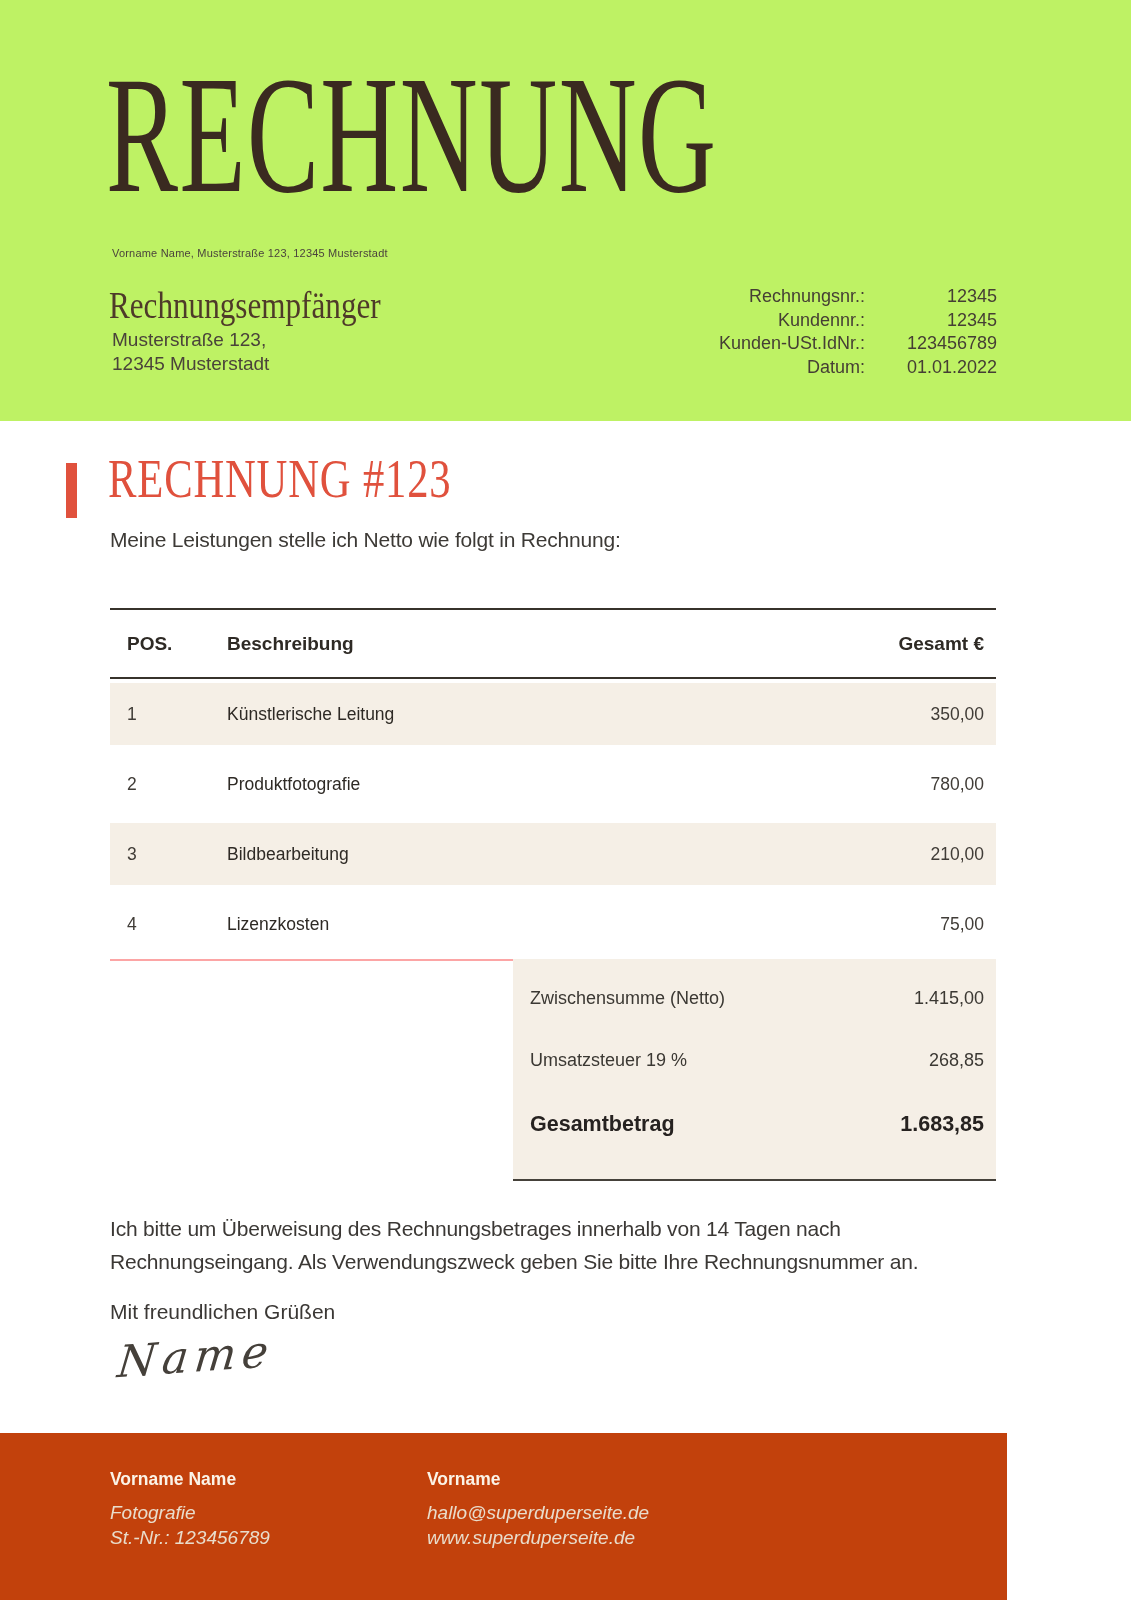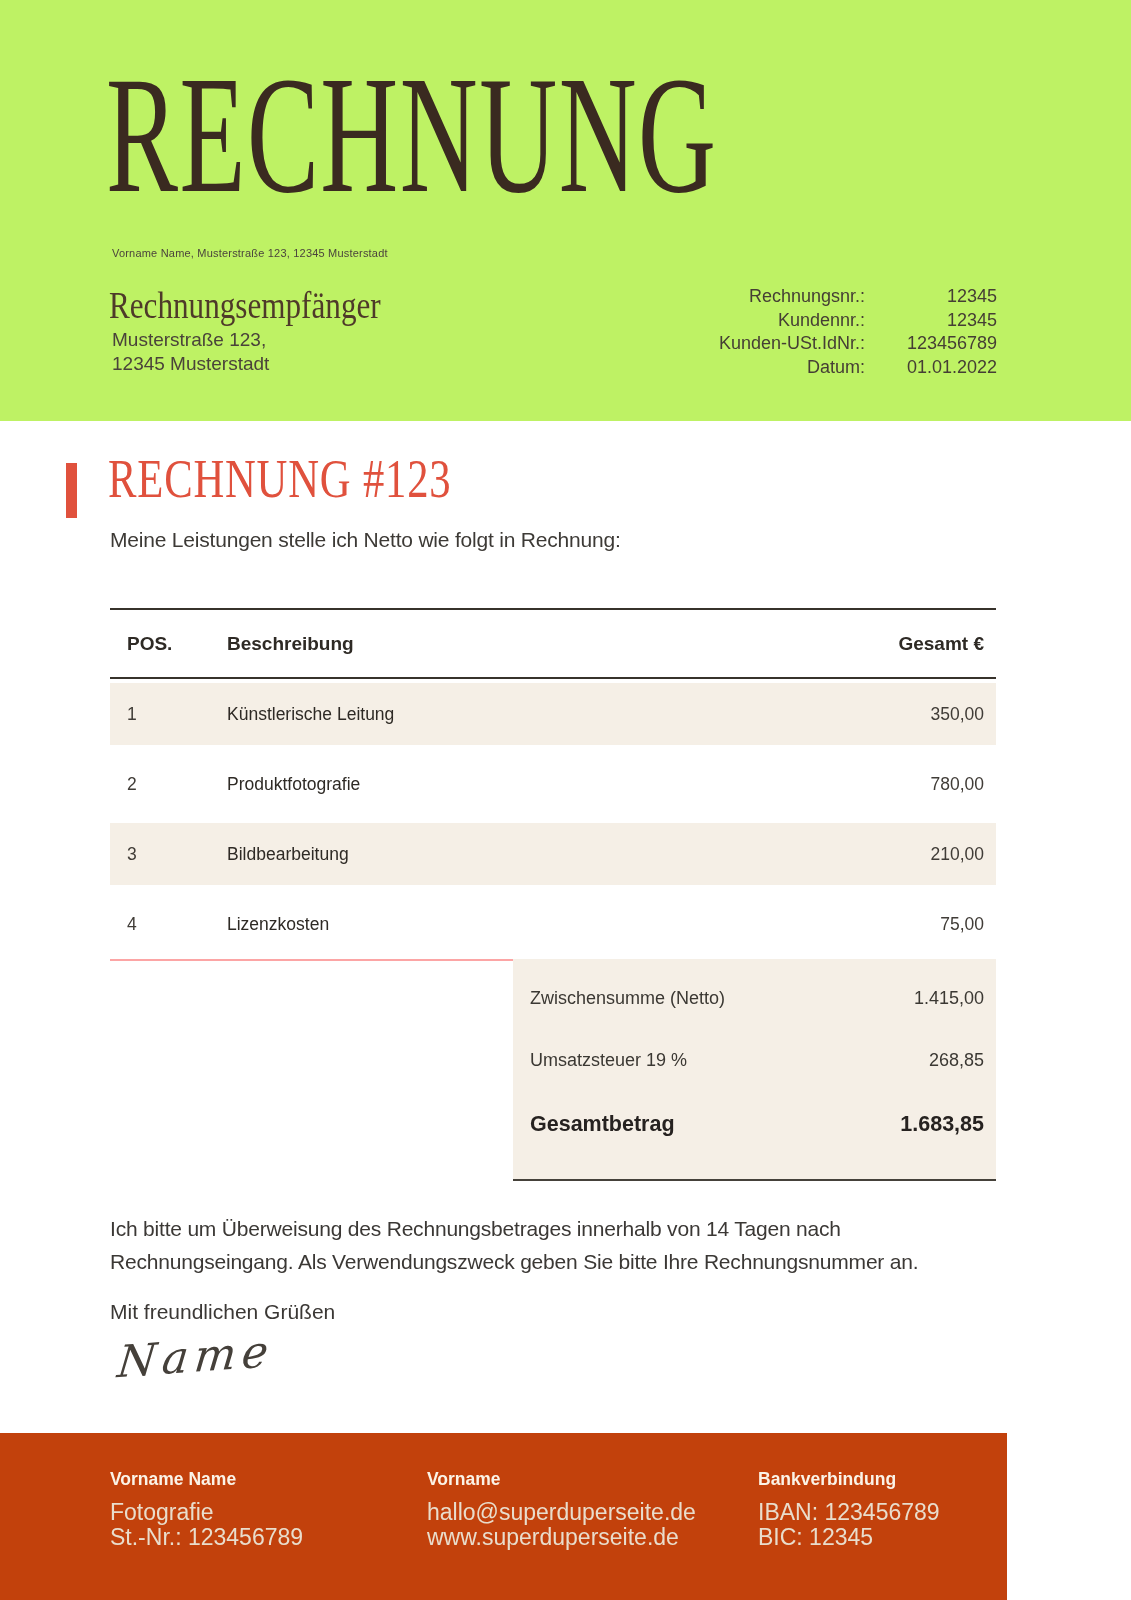--- a/index.html
+++ b/index.html
@@ -183,11 +183,6 @@
       <div class="fline">hallo@superduperseite.de</div>
       <div class="fline">www.superduperseite.de</div>
     </div>
-    <div class="fcol fcol-3">
-      <p class="ftitle">Bankverbindung</p>
-      <div class="fline">IBAN: 123456789</div>
-      <div class="fline">BIC: 12345</div>
-    </div>
   </div>
 
 </div>

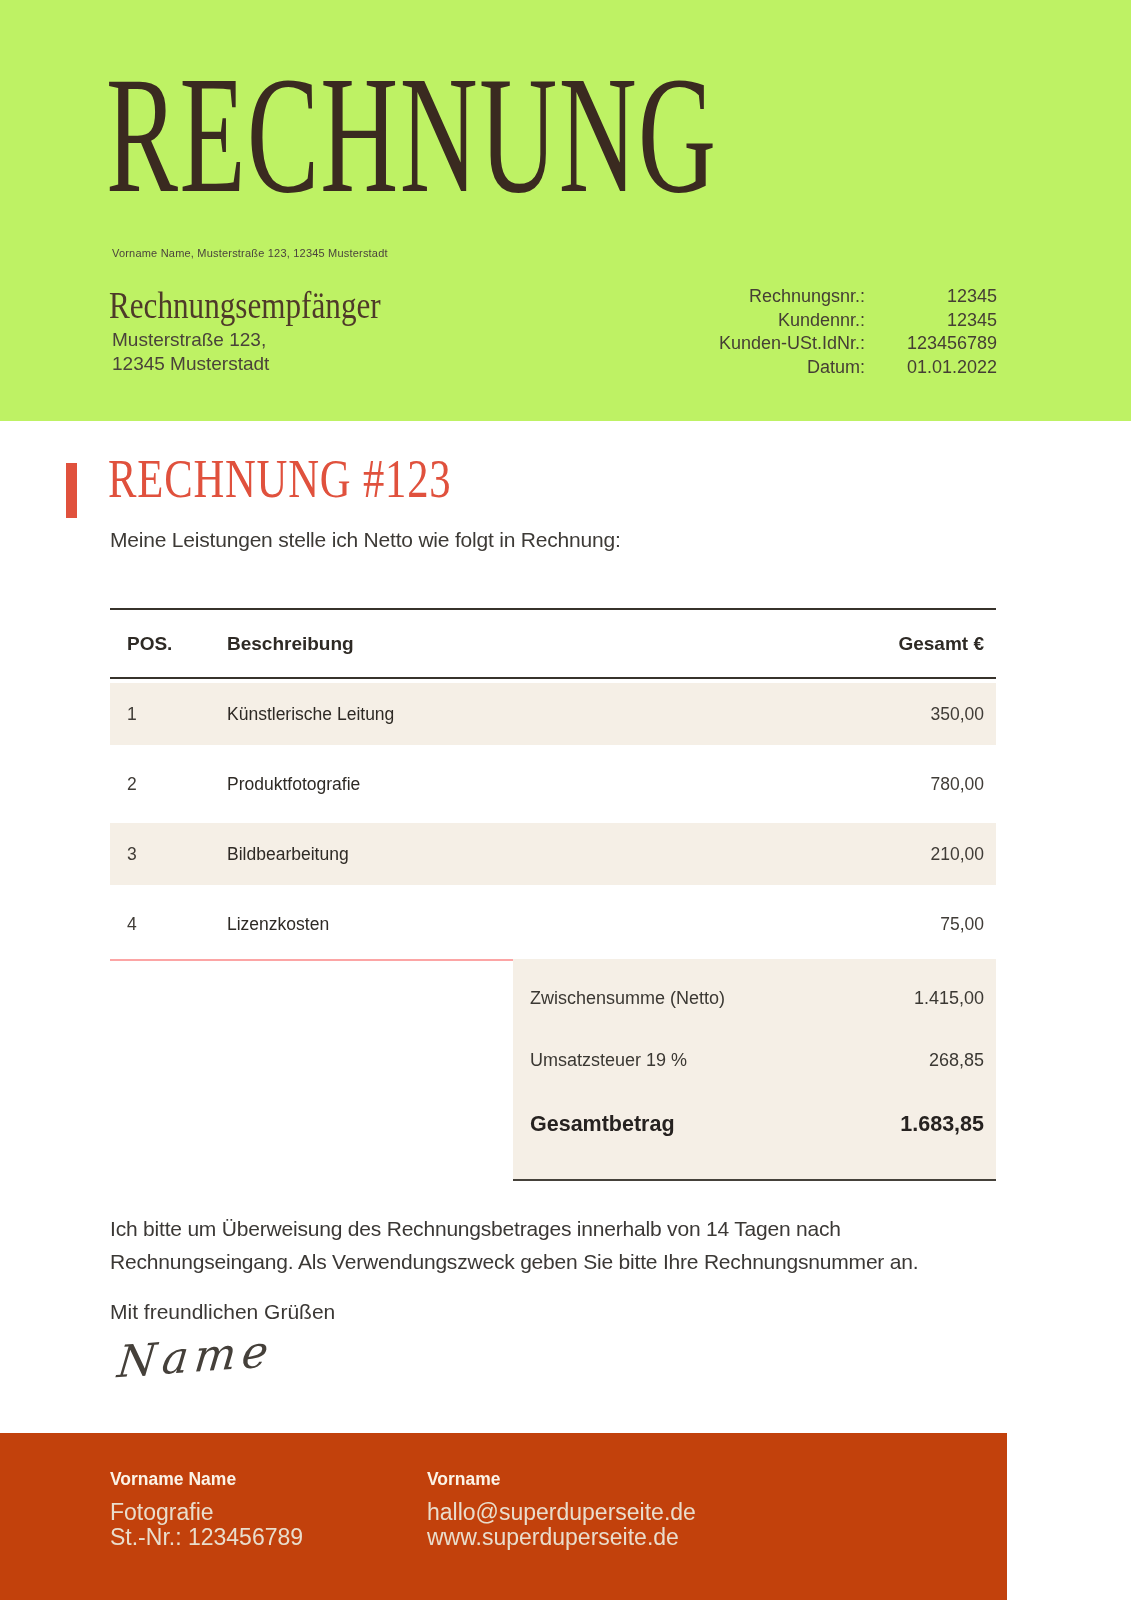--- a/index.html
+++ b/index.html
@@ -87,7 +87,7 @@
   .fcol { position:absolute; top:36px; }
   .fcol-1 { left:110px; } .fcol-2 { left:427px; } .fcol-3 { left:758px; }
   .ftitle { font-size:17.5px; font-weight:700; color:#fbf3e7; margin:0 0 10px 0; }
-  .fline  { font-size:23px; line-height:25px; color:#e9ddcc; }
+  .fline  { font-size:19px; line-height:25px; color:#e9ddcc;font-style:italic; }
 </style>
 </head>
 <body>

